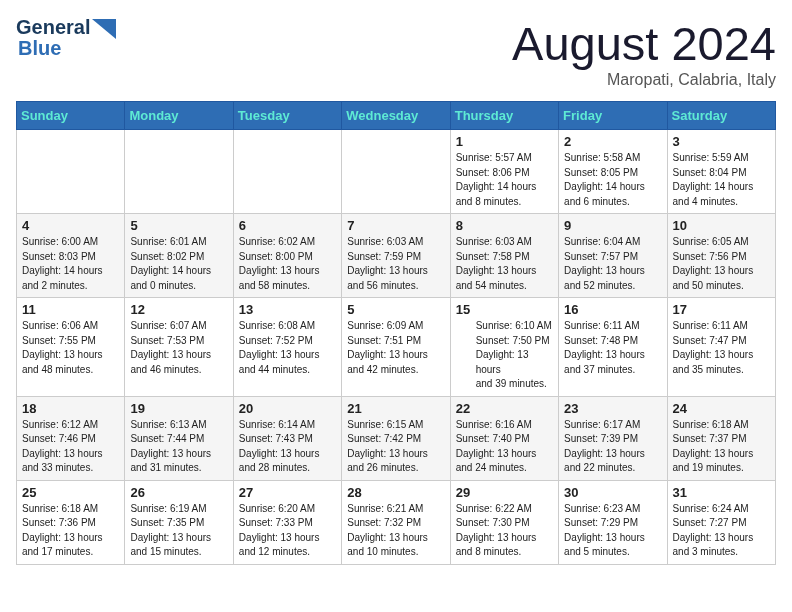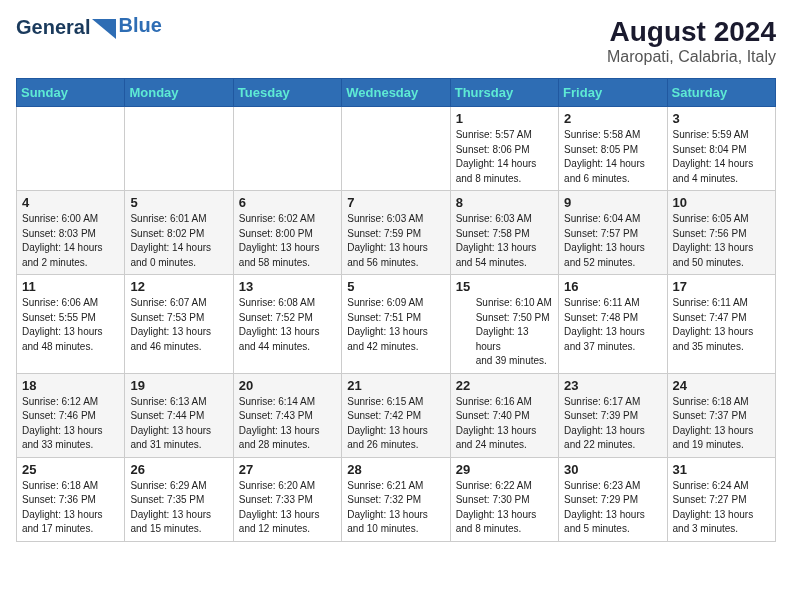--- a/index.html
+++ b/index.html
@@ -18,7 +18,7 @@
     }
     .logo {
       display: flex;
-      flex-direction: row;
+      flex-direction: column;
       align-items: flex-start;
     }
     .title-block {

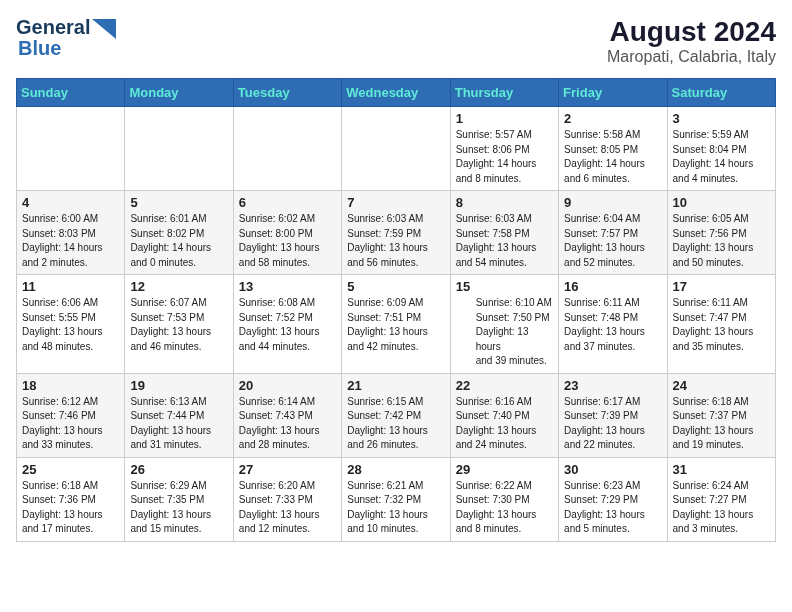--- a/index.html
+++ b/index.html
@@ -25,8 +25,8 @@
       text-align: right;
     }
     .main-title {
-      font-size: 28px;
-      font-weight: bold;
+      font-size: 47px;
+      font-weight: normal;
       color: #1a1a2e;
     }
     .subtitle {

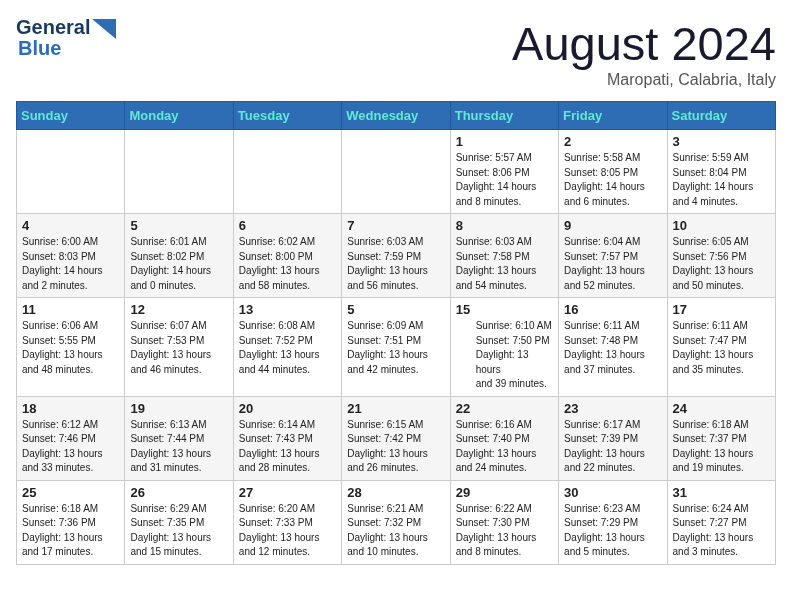--- a/index.html
+++ b/index.html
@@ -197,7 +197,7 @@
         <td>
           <span class="day-num">11</span>
           <div class="day-info" style="white-space: pre-line;">Sunrise: 6:06 AM
-Sunset: 5:55 PM
+Sunset: 7:55 PM
 Daylight: 13 hours
 and 48 minutes.</div>
         </td>

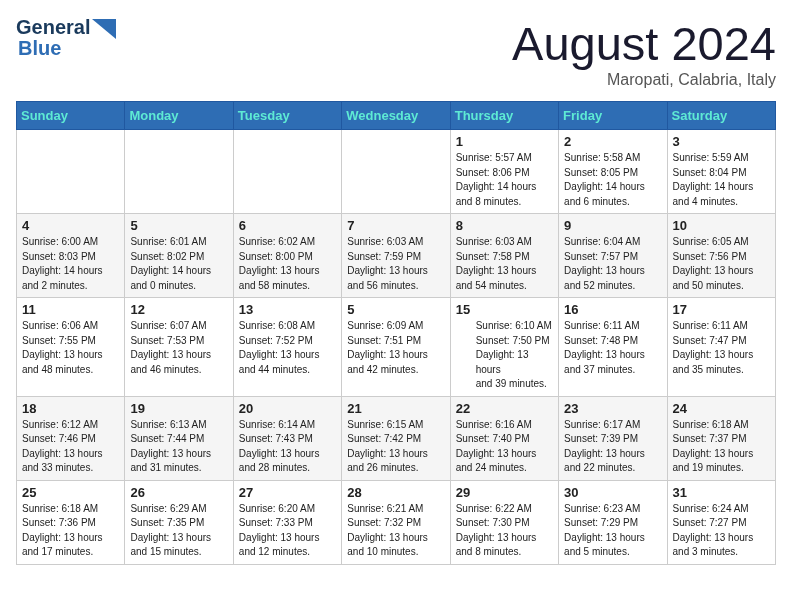--- a/index.html
+++ b/index.html
@@ -305,7 +305,7 @@
         </td>
         <td>
           <span class="day-num">26</span>
-          <div class="day-info" style="white-space: pre-line;">Sunrise: 6:29 AM
+          <div class="day-info" style="white-space: pre-line;">Sunrise: 6:19 AM
 Sunset: 7:35 PM
 Daylight: 13 hours
 and 15 minutes.</div>

